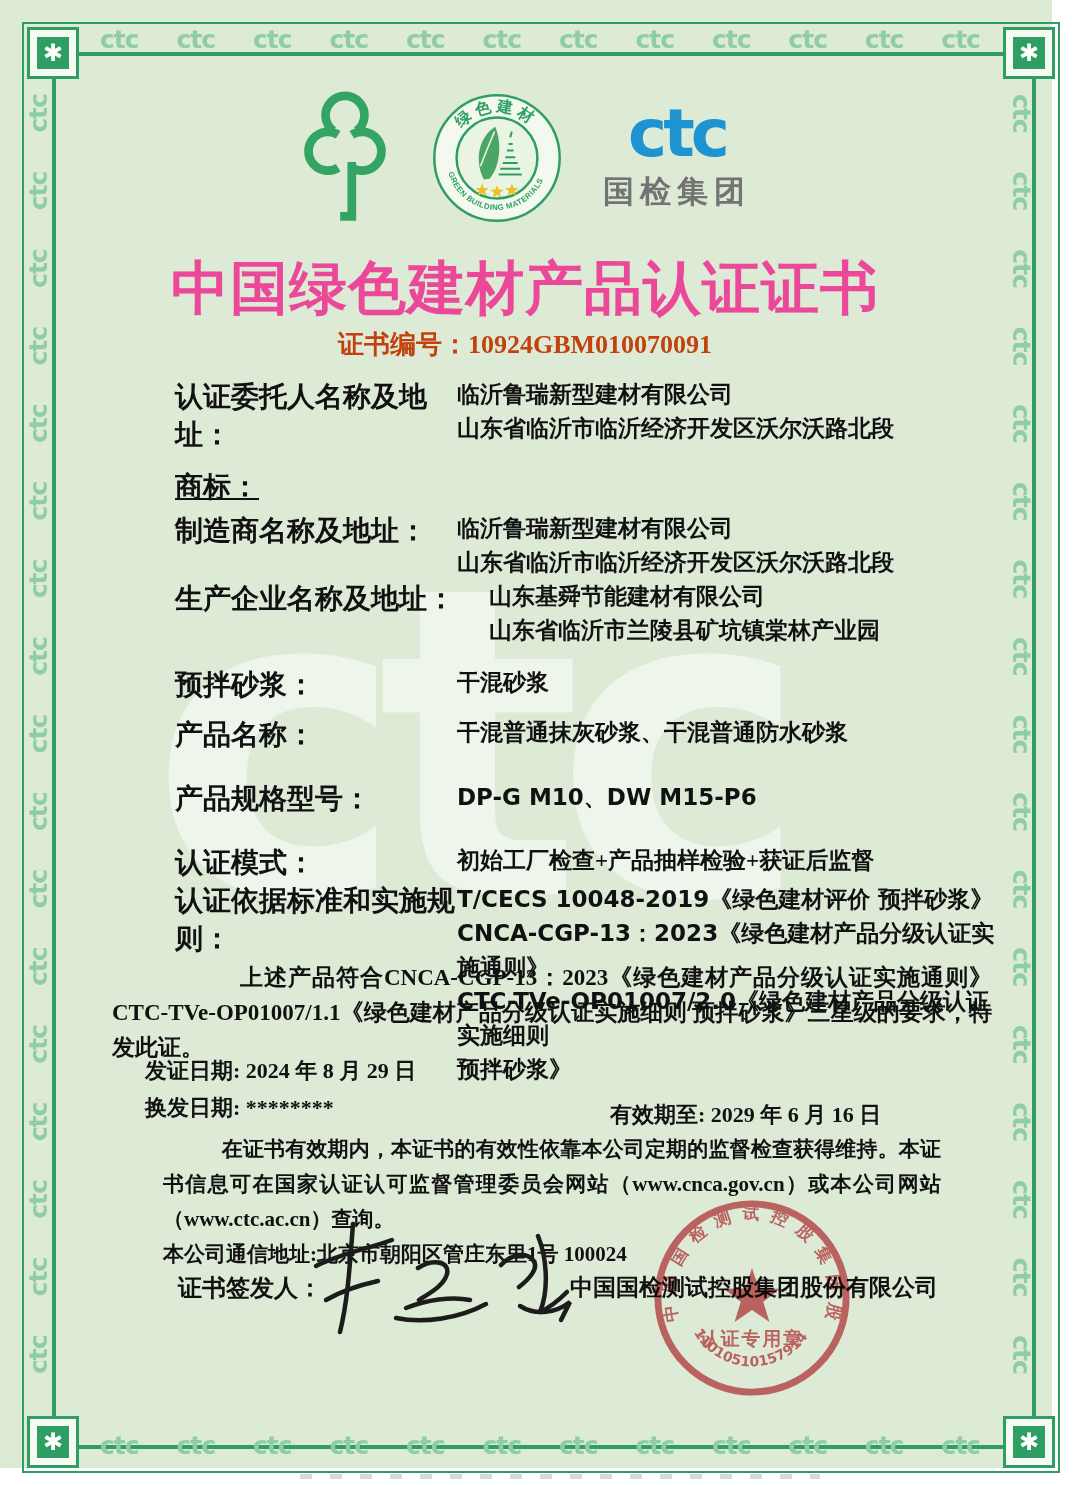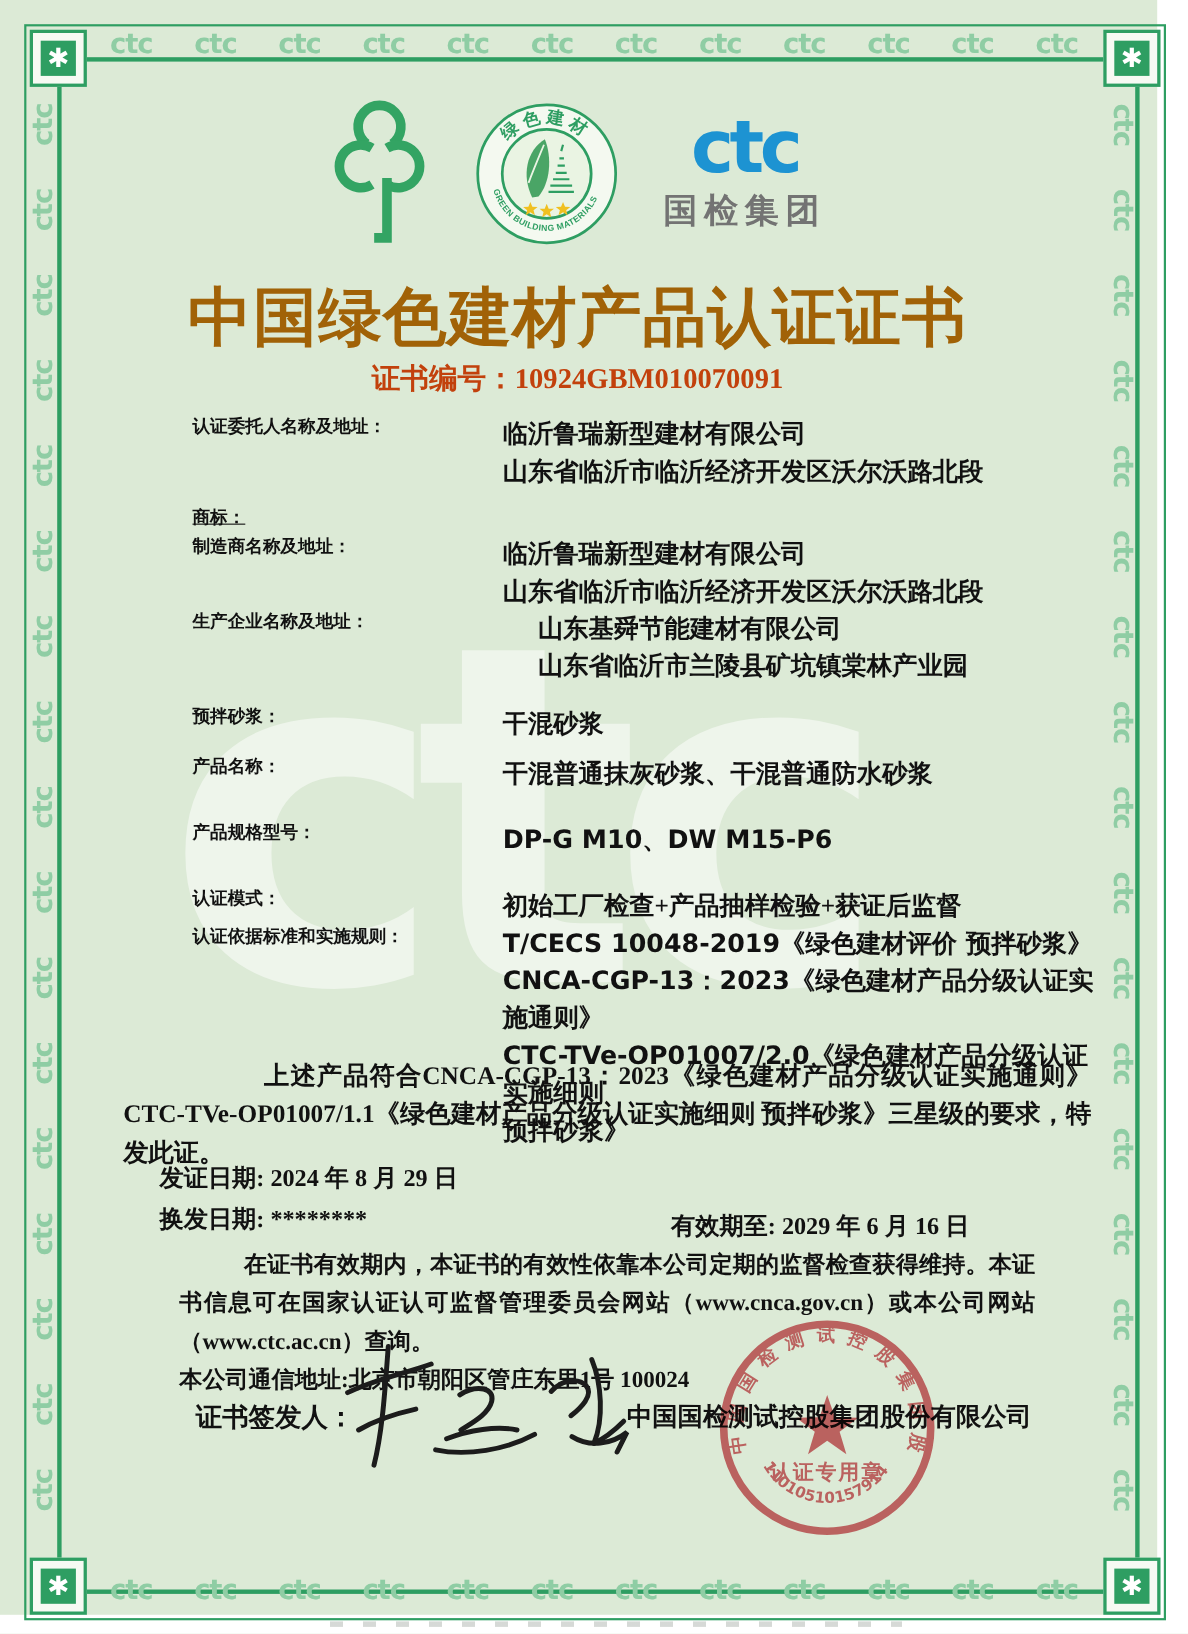--- a/index.html
+++ b/index.html
@@ -35,7 +35,7 @@
   .ctc-word{font-family:"DejaVu Sans",sans-serif;font-weight:800;font-size:66px;line-height:0.95;color:#1d93d2;letter-spacing:-4px;}
   .ctc-name{font-family:"Liberation Sans",sans-serif;font-weight:bold;font-size:31px;color:#737373;letter-spacing:6px;margin-top:6px;}
   .page-title{position:absolute;left:0;right:30px;top:250px;text-align:center;z-index:2;
-    font-size:58px;font-weight:900;color:#a16207;letter-spacing:1px;}
+    font-size:58px;font-weight:900;color:#ec4899;letter-spacing:1px;}
   .cert-no{position:absolute;left:0;right:30px;top:327px;text-align:center;z-index:2;
     font-size:26px;font-weight:bold;color:#c2410c;}
   .cert-no .v{font-family:"Liberation Serif",serif;}

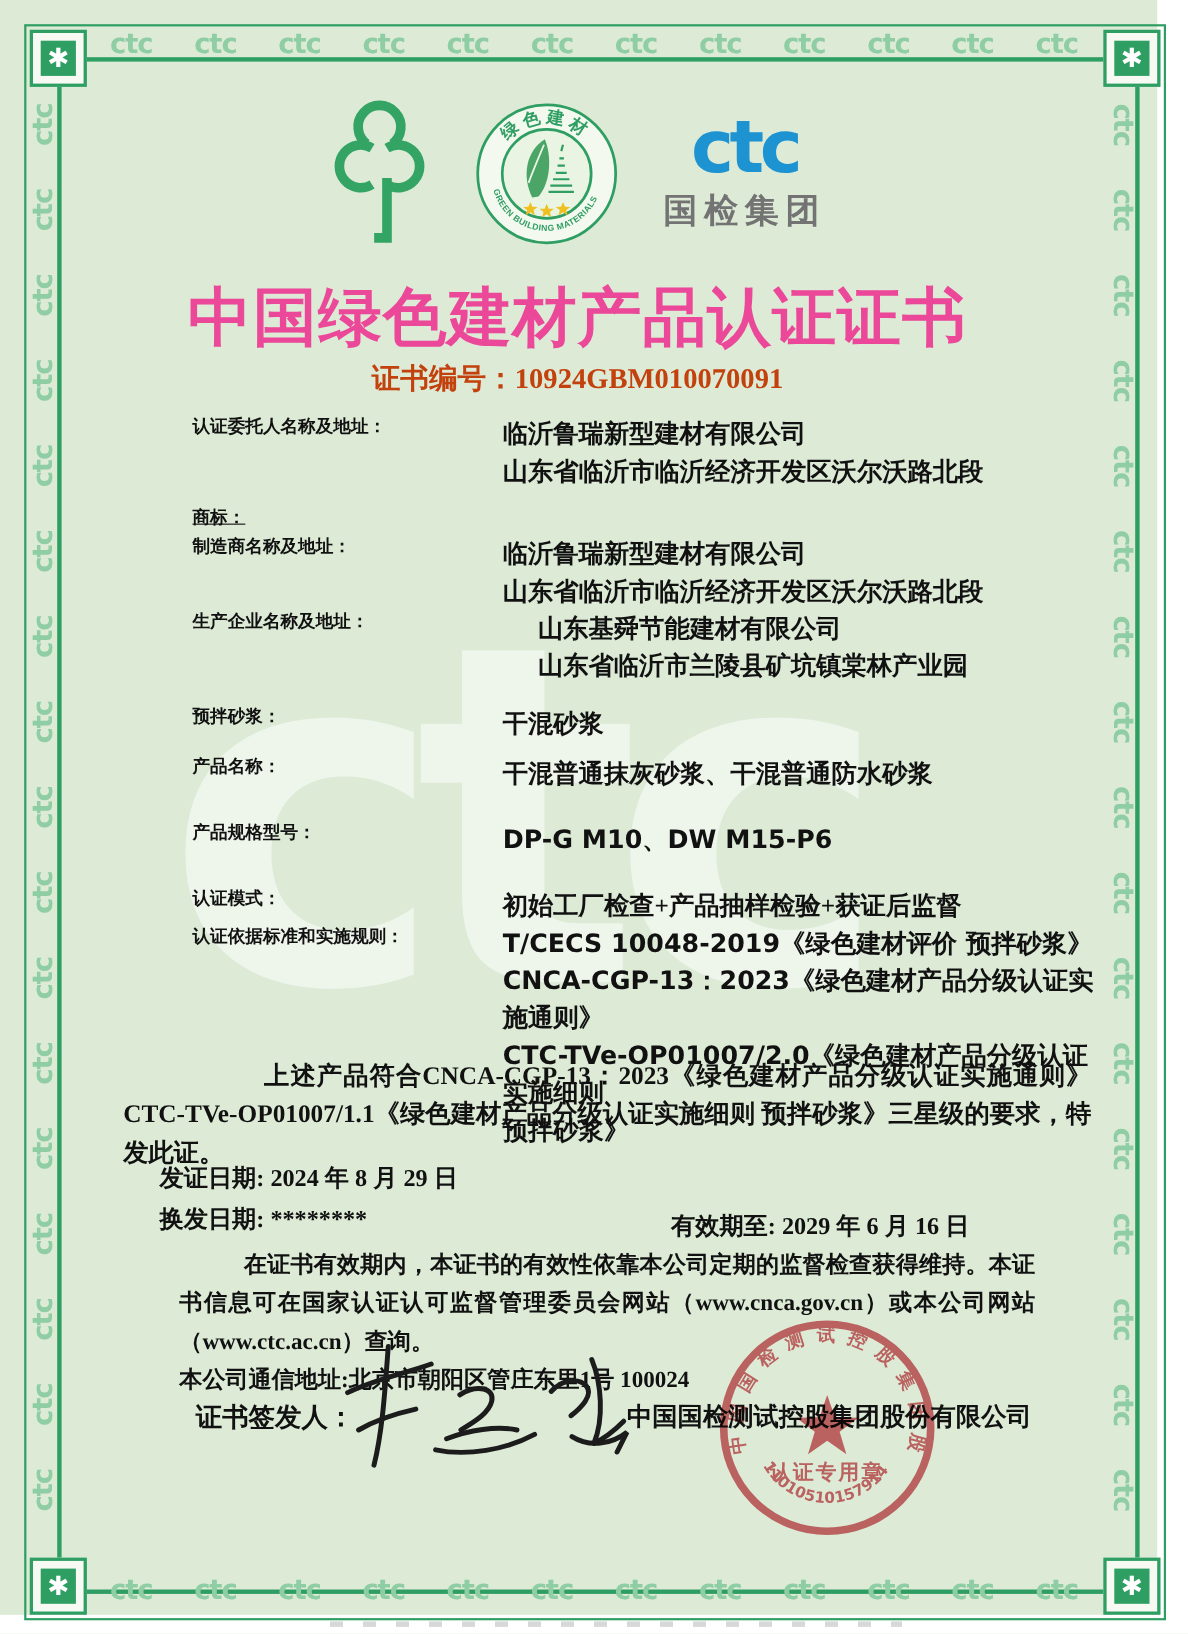--- a/index.html
+++ b/index.html
@@ -42,7 +42,7 @@
   
   .fields{position:absolute;left:175px;right:70px;top:378px;z-index:2;}
   .frow{display:grid;grid-template-columns:282px 1fr;align-items:start;}
-  .flabel{font-size:16px;font-weight:bold;}
+  .flabel{font-size:28px;font-weight:bold;}
   .fval{font-size:23px;font-weight:bold;}
   .fline{line-height:34px;min-height:34px;}
   .code{font-family:"DejaVu Sans",sans-serif;letter-spacing:0;}

